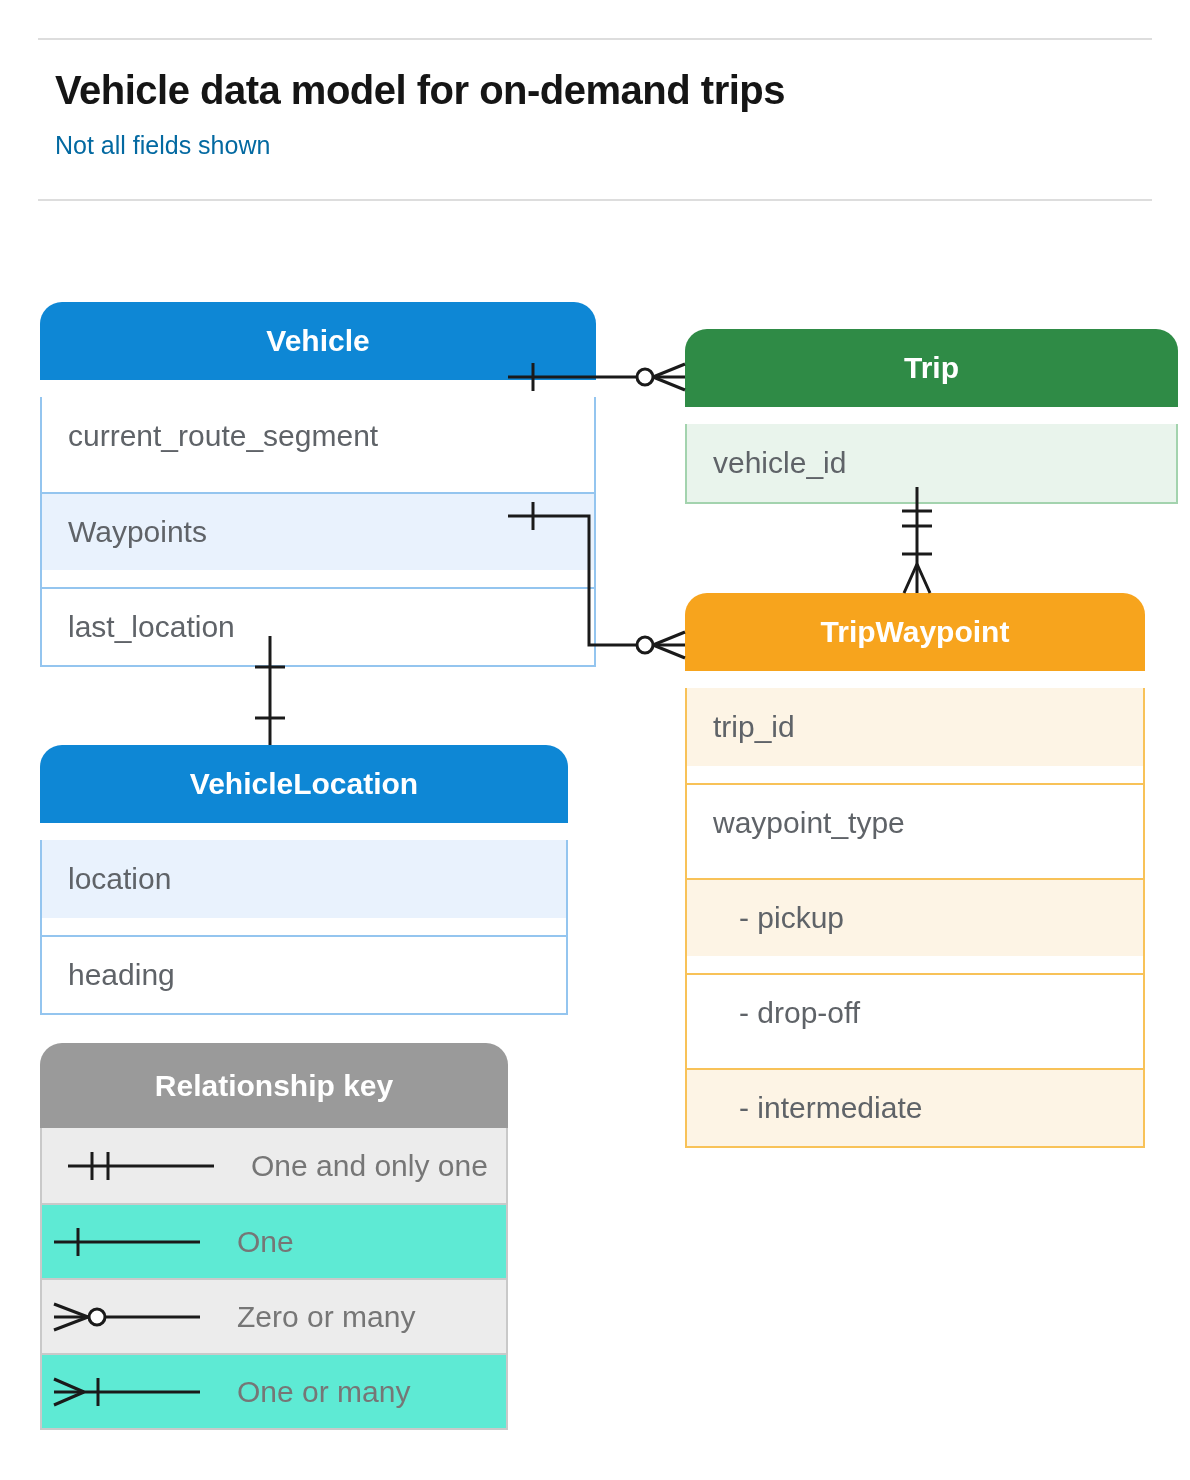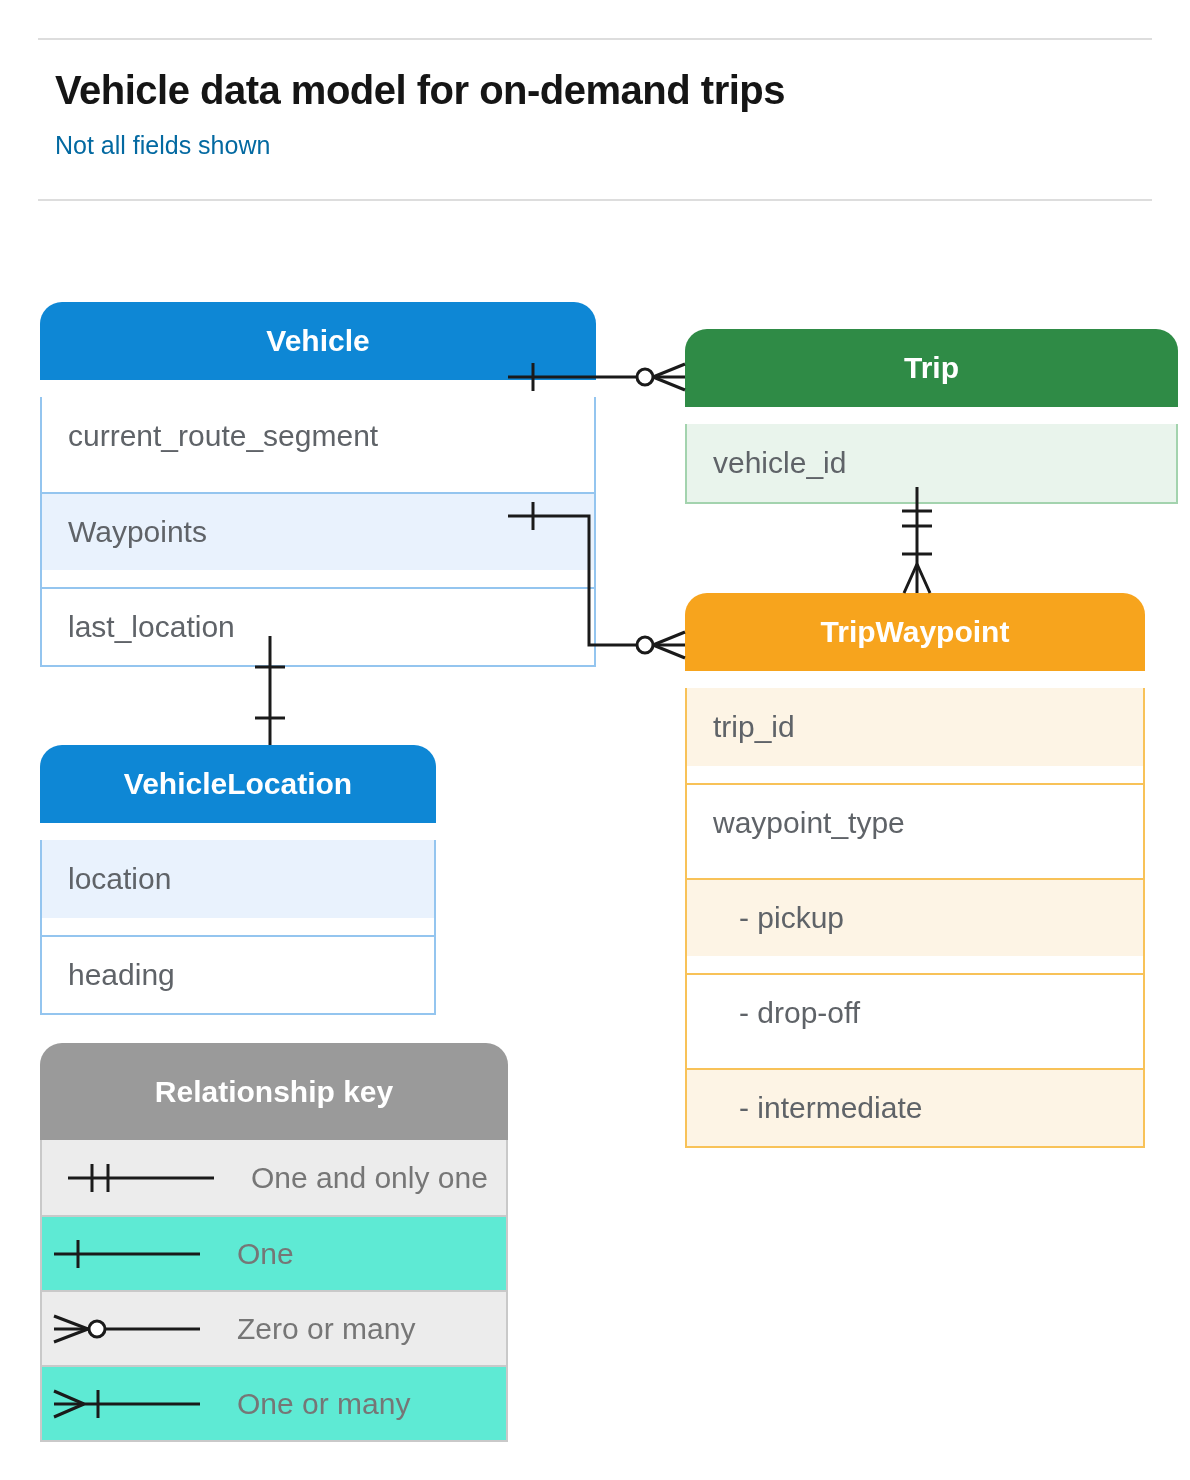--- a/index.html
+++ b/index.html
@@ -57,7 +57,7 @@
   #vehicle{left:40px; top:302px; width:556px;}
   #trip{left:685px; top:329px; width:493px;}
   #tripwaypoint{left:685px; top:593px; width:460px;}
-  #vehiclelocation{left:40px; top:745px; width:396px;}
+  #vehiclelocation{left:40px; top:745px; width:528px;}
 
   
   #legend{position:absolute; left:40px; top:1043px; width:468px;}

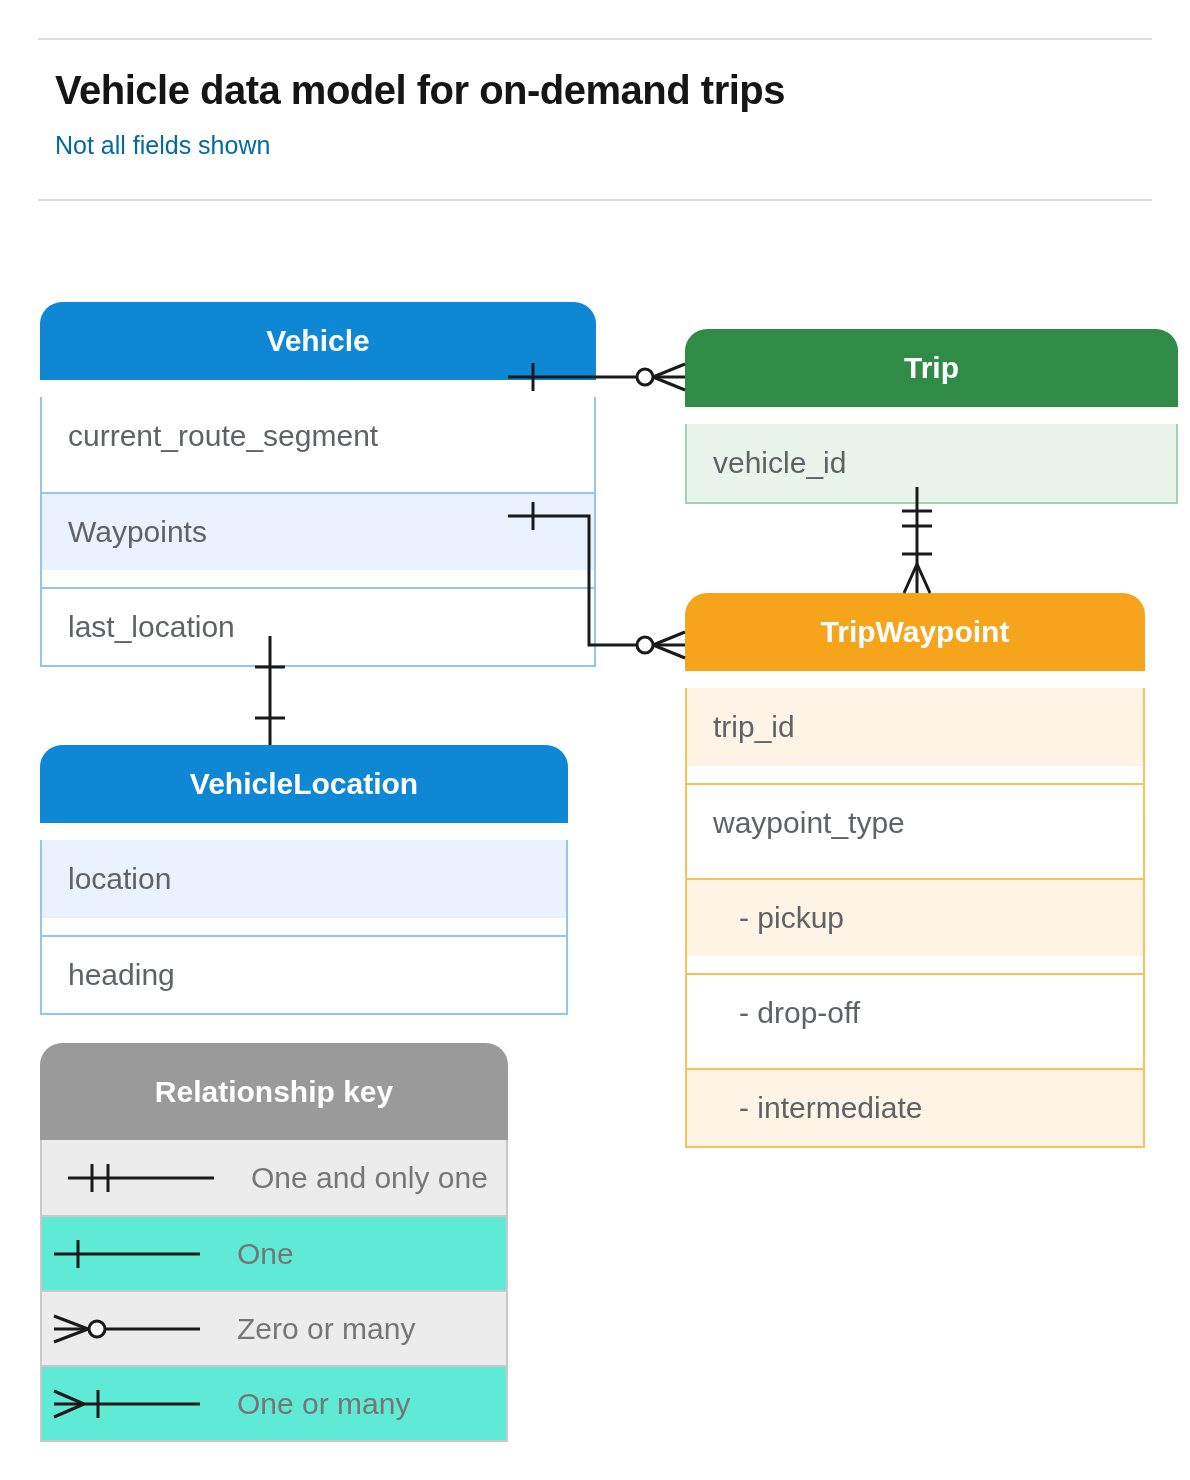--- a/index.html
+++ b/index.html
@@ -62,7 +62,7 @@
   
   #legend{position:absolute; left:40px; top:1043px; width:468px;}
   #legend .hdr{
-    height:97px; background:var(--legend-header); border-radius:22px 22px 0 0;
+    height:85px; background:var(--legend-header); border-radius:22px 22px 0 0;
     display:flex; align-items:center; justify-content:center;
     color:#fff; font-size:30px; font-weight:700;
   }

